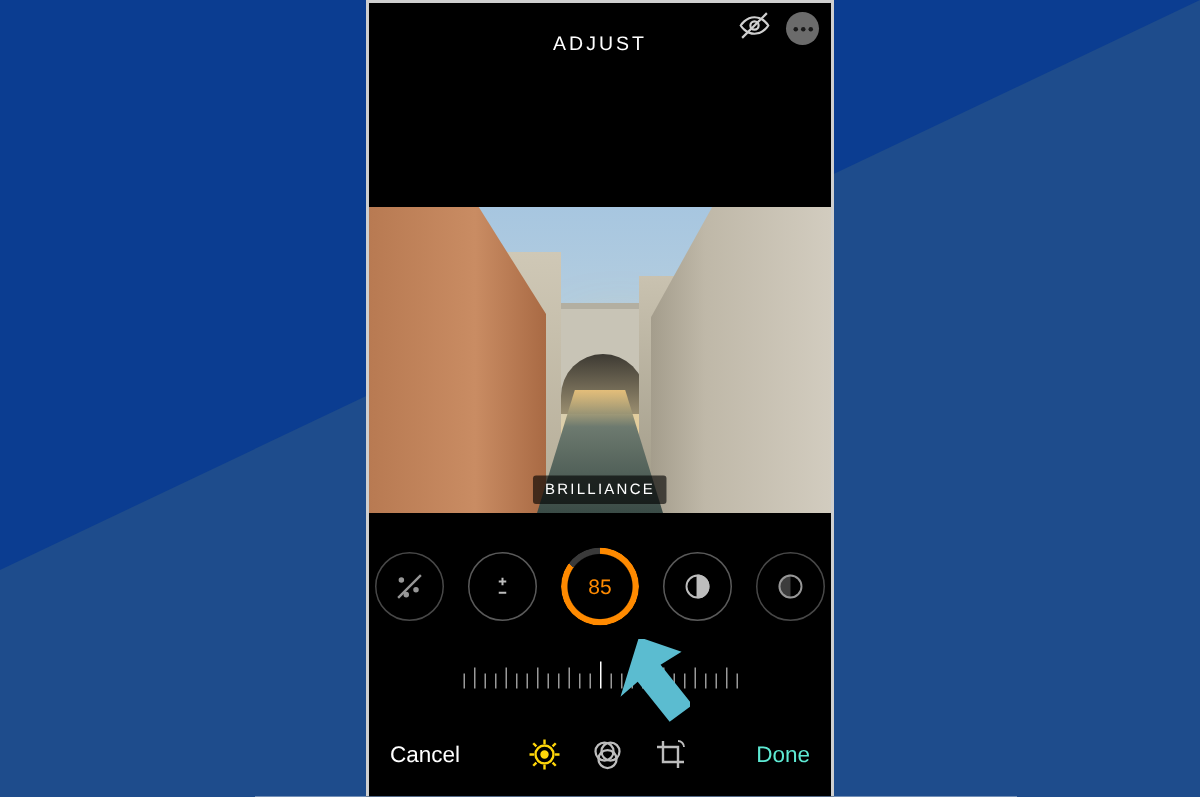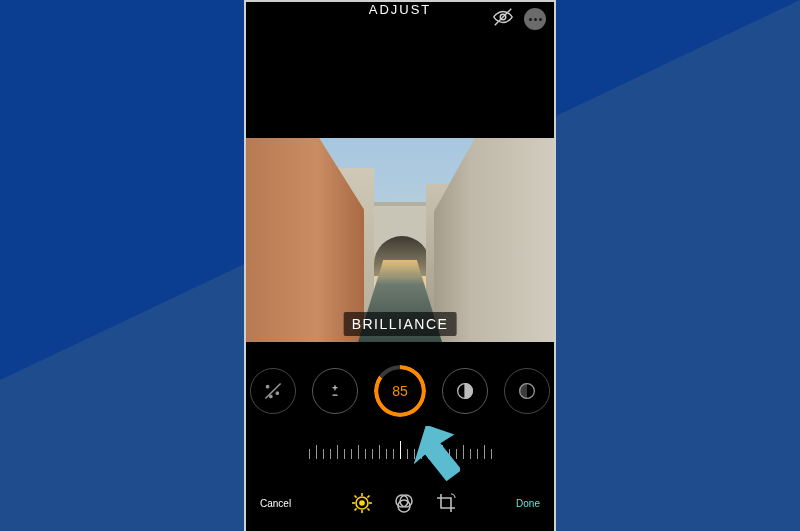--- a/index.html
+++ b/index.html
@@ -8,7 +8,7 @@
     border-right:800px solid transparent;border-top:380px solid #0b3d91;}
   .phone{position:absolute;left:244px;top:0;width:312px;height:531px;background:#000;
     border:2px solid #cfcfcf;border-bottom:none;box-sizing:border-box;overflow:hidden;}
-  .topbar{position:relative;height:34px;display:flex;align-items:flex-start;justify-content:center;}
+  .topbar{position:relative;height:34px;display:flex;align-items:flex-end;justify-content:center;}
   .title{color:#fff;font-size:13px;letter-spacing:2px;font-weight:500;}
   .top-icons{position:absolute;right:8px;top:0;height:34px;display:flex;align-items:center;gap:10px;}
   .eye-slash{color:#d0d0d0;}

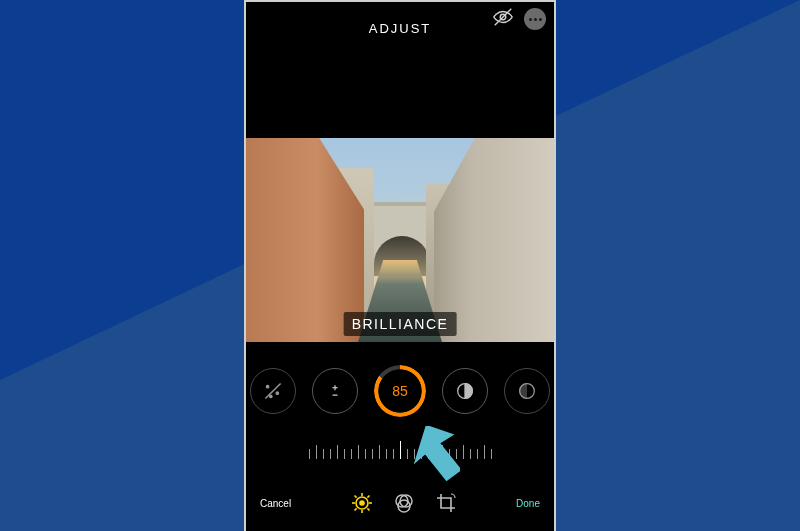--- a/index.html
+++ b/index.html
@@ -33,7 +33,7 @@
     clip-path:polygon(34% 0,100% 0,100% 100%,0 100%,0 36%);}
   .bR2{position:absolute;right:94px;top:46px;width:34px;height:158px;background:linear-gradient(180deg,#c9c2b0,#9f9986);}
   .brilliance-label{position:absolute;left:50%;bottom:6px;transform:translateX(-50%);
-    background:rgba(0,0,0,.62);color:#fff;font-size:14px;letter-spacing:1.5px;padding:4px 8px;border-radius:2px;text-align:center;}
+    background:rgba(0,0,0,.62);color:#fff;font-size:10px;letter-spacing:1.5px;padding:4px 8px;border-radius:2px;text-align:center;}
   .dials{height:78px;display:flex;align-items:center;justify-content:center;gap:16px;overflow:hidden;margin-top:10px;}
   .dial{width:44px;height:44px;border-radius:50%;border:1.5px solid #5a5a5a;display:flex;align-items:center;justify-content:center;flex:0 0 auto;}
   .dial.edge{width:44px;height:44px;opacity:.8;}

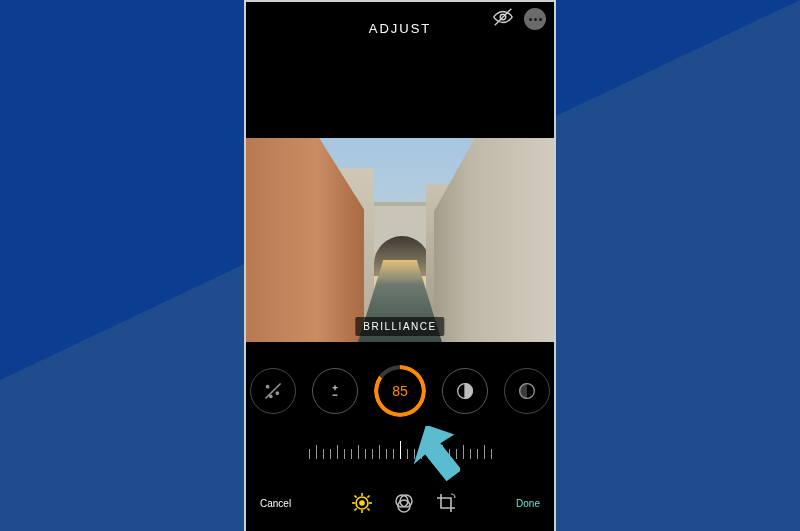--- a/index.html
+++ b/index.html
@@ -51,7 +51,7 @@
   .ticks span.tall{height:18px;background:#fff;}
   .ticks span.mid{height:14px;}
   .bottombar{position:absolute;left:0;right:0;bottom:6px;height:40px;display:flex;align-items:center;justify-content:space-between;padding:0 14px 2px;}
-  .txtbtn{font-size:10px;}
+  .txtbtn{font-size:15px;}
   .cancel{color:#fff;}
   .done{color:#5eead4;font-weight:500;}
   .tools{display:flex;align-items:center;gap:18px;}

